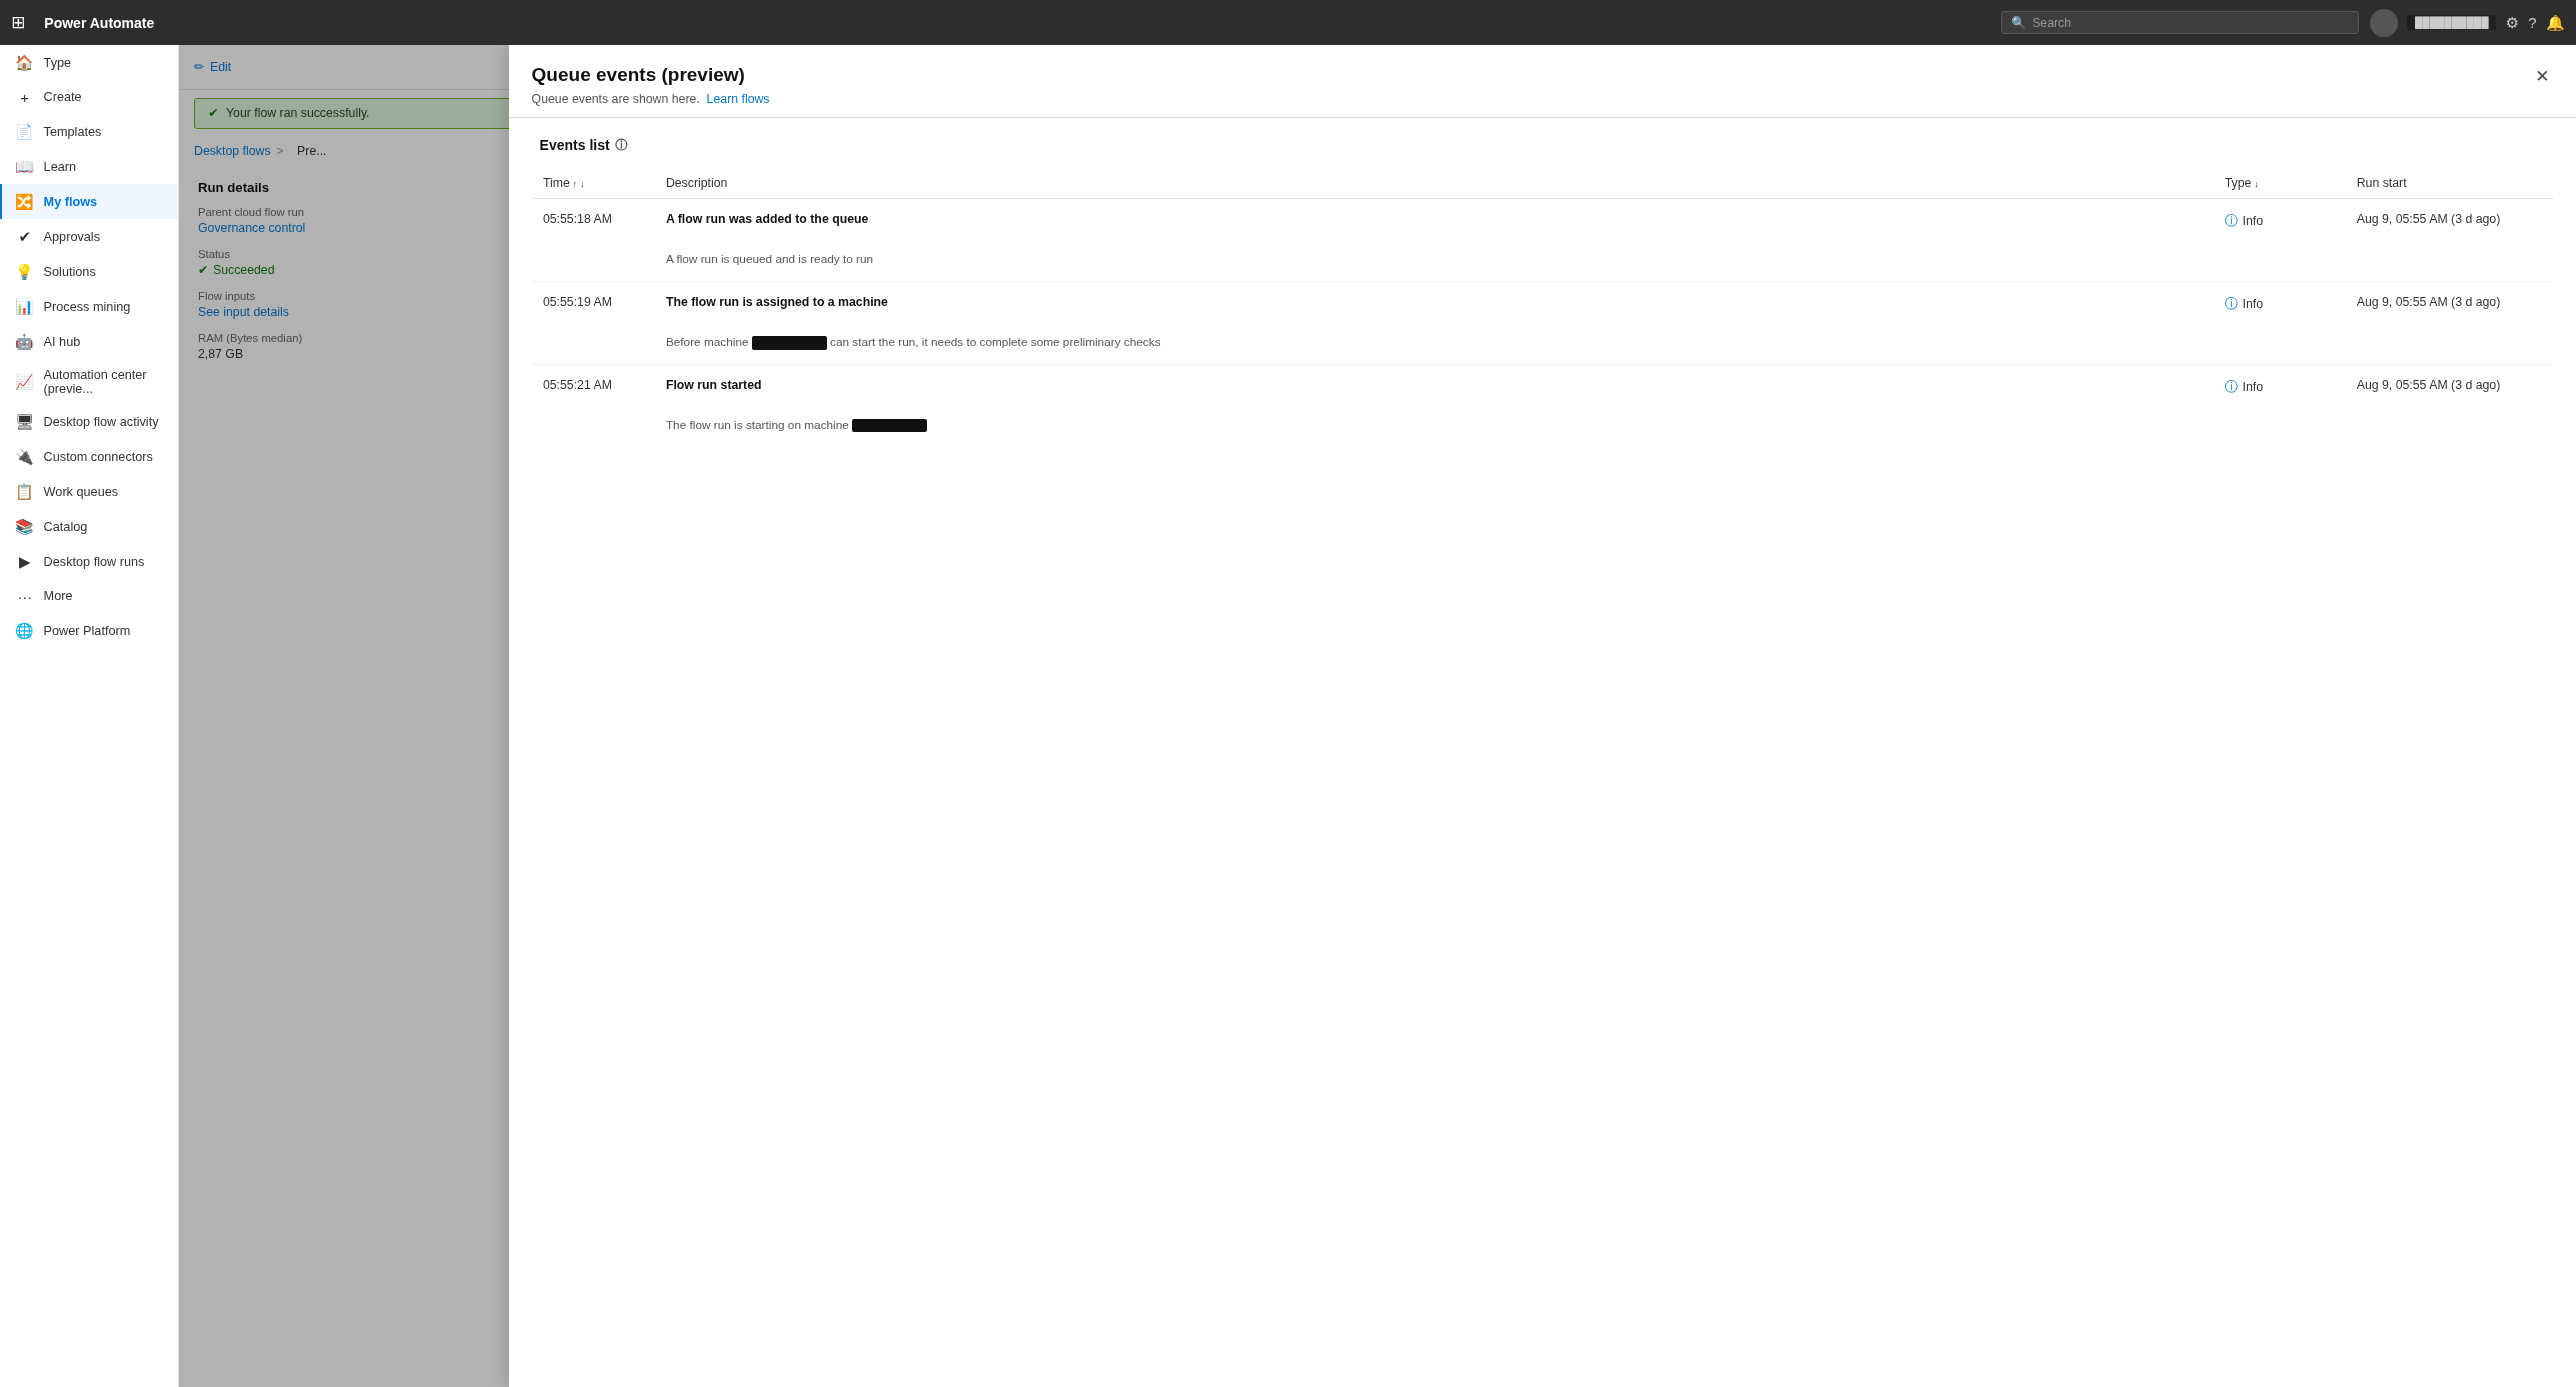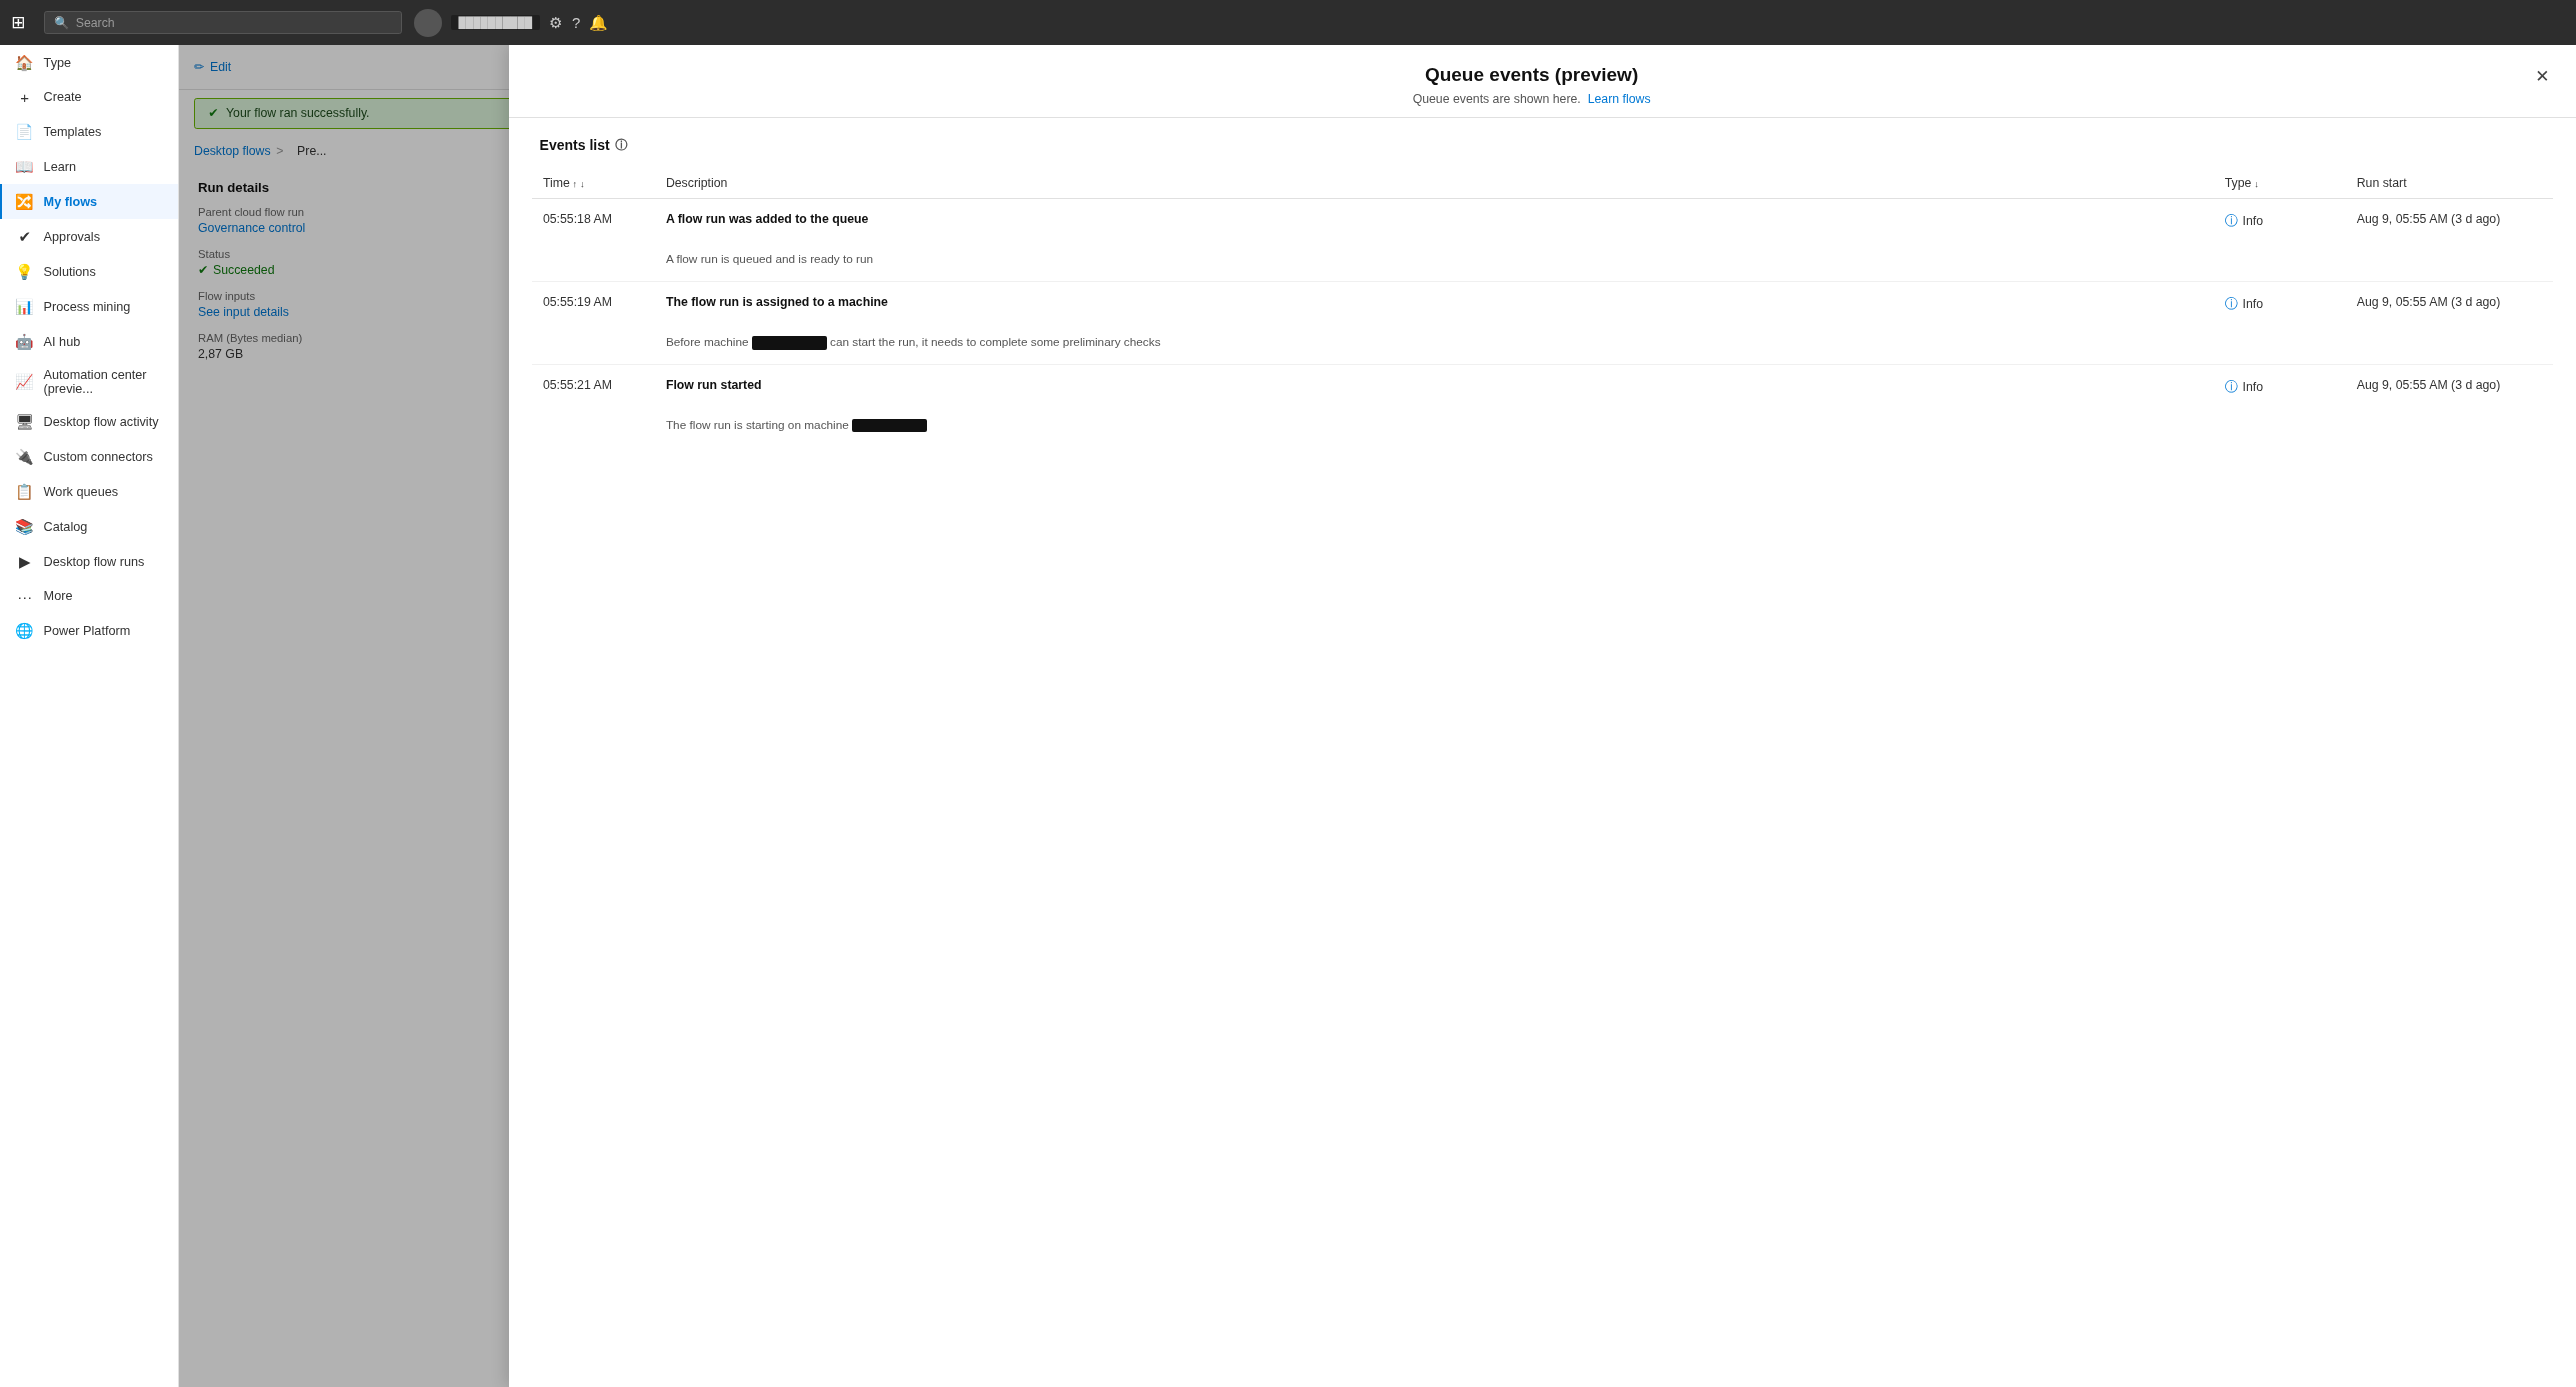--- a/index.html
+++ b/index.html
@@ -258,6 +258,7 @@
 
 <div class="topbar">
   <span class="topbar-grid-icon">⊞</span>
+  <span class="topbar-logo">Power Automate</span>
   <div class="topbar-search">
     <span class="topbar-search-icon">🔍</span>
     <input type="text" placeholder="Search" style="">

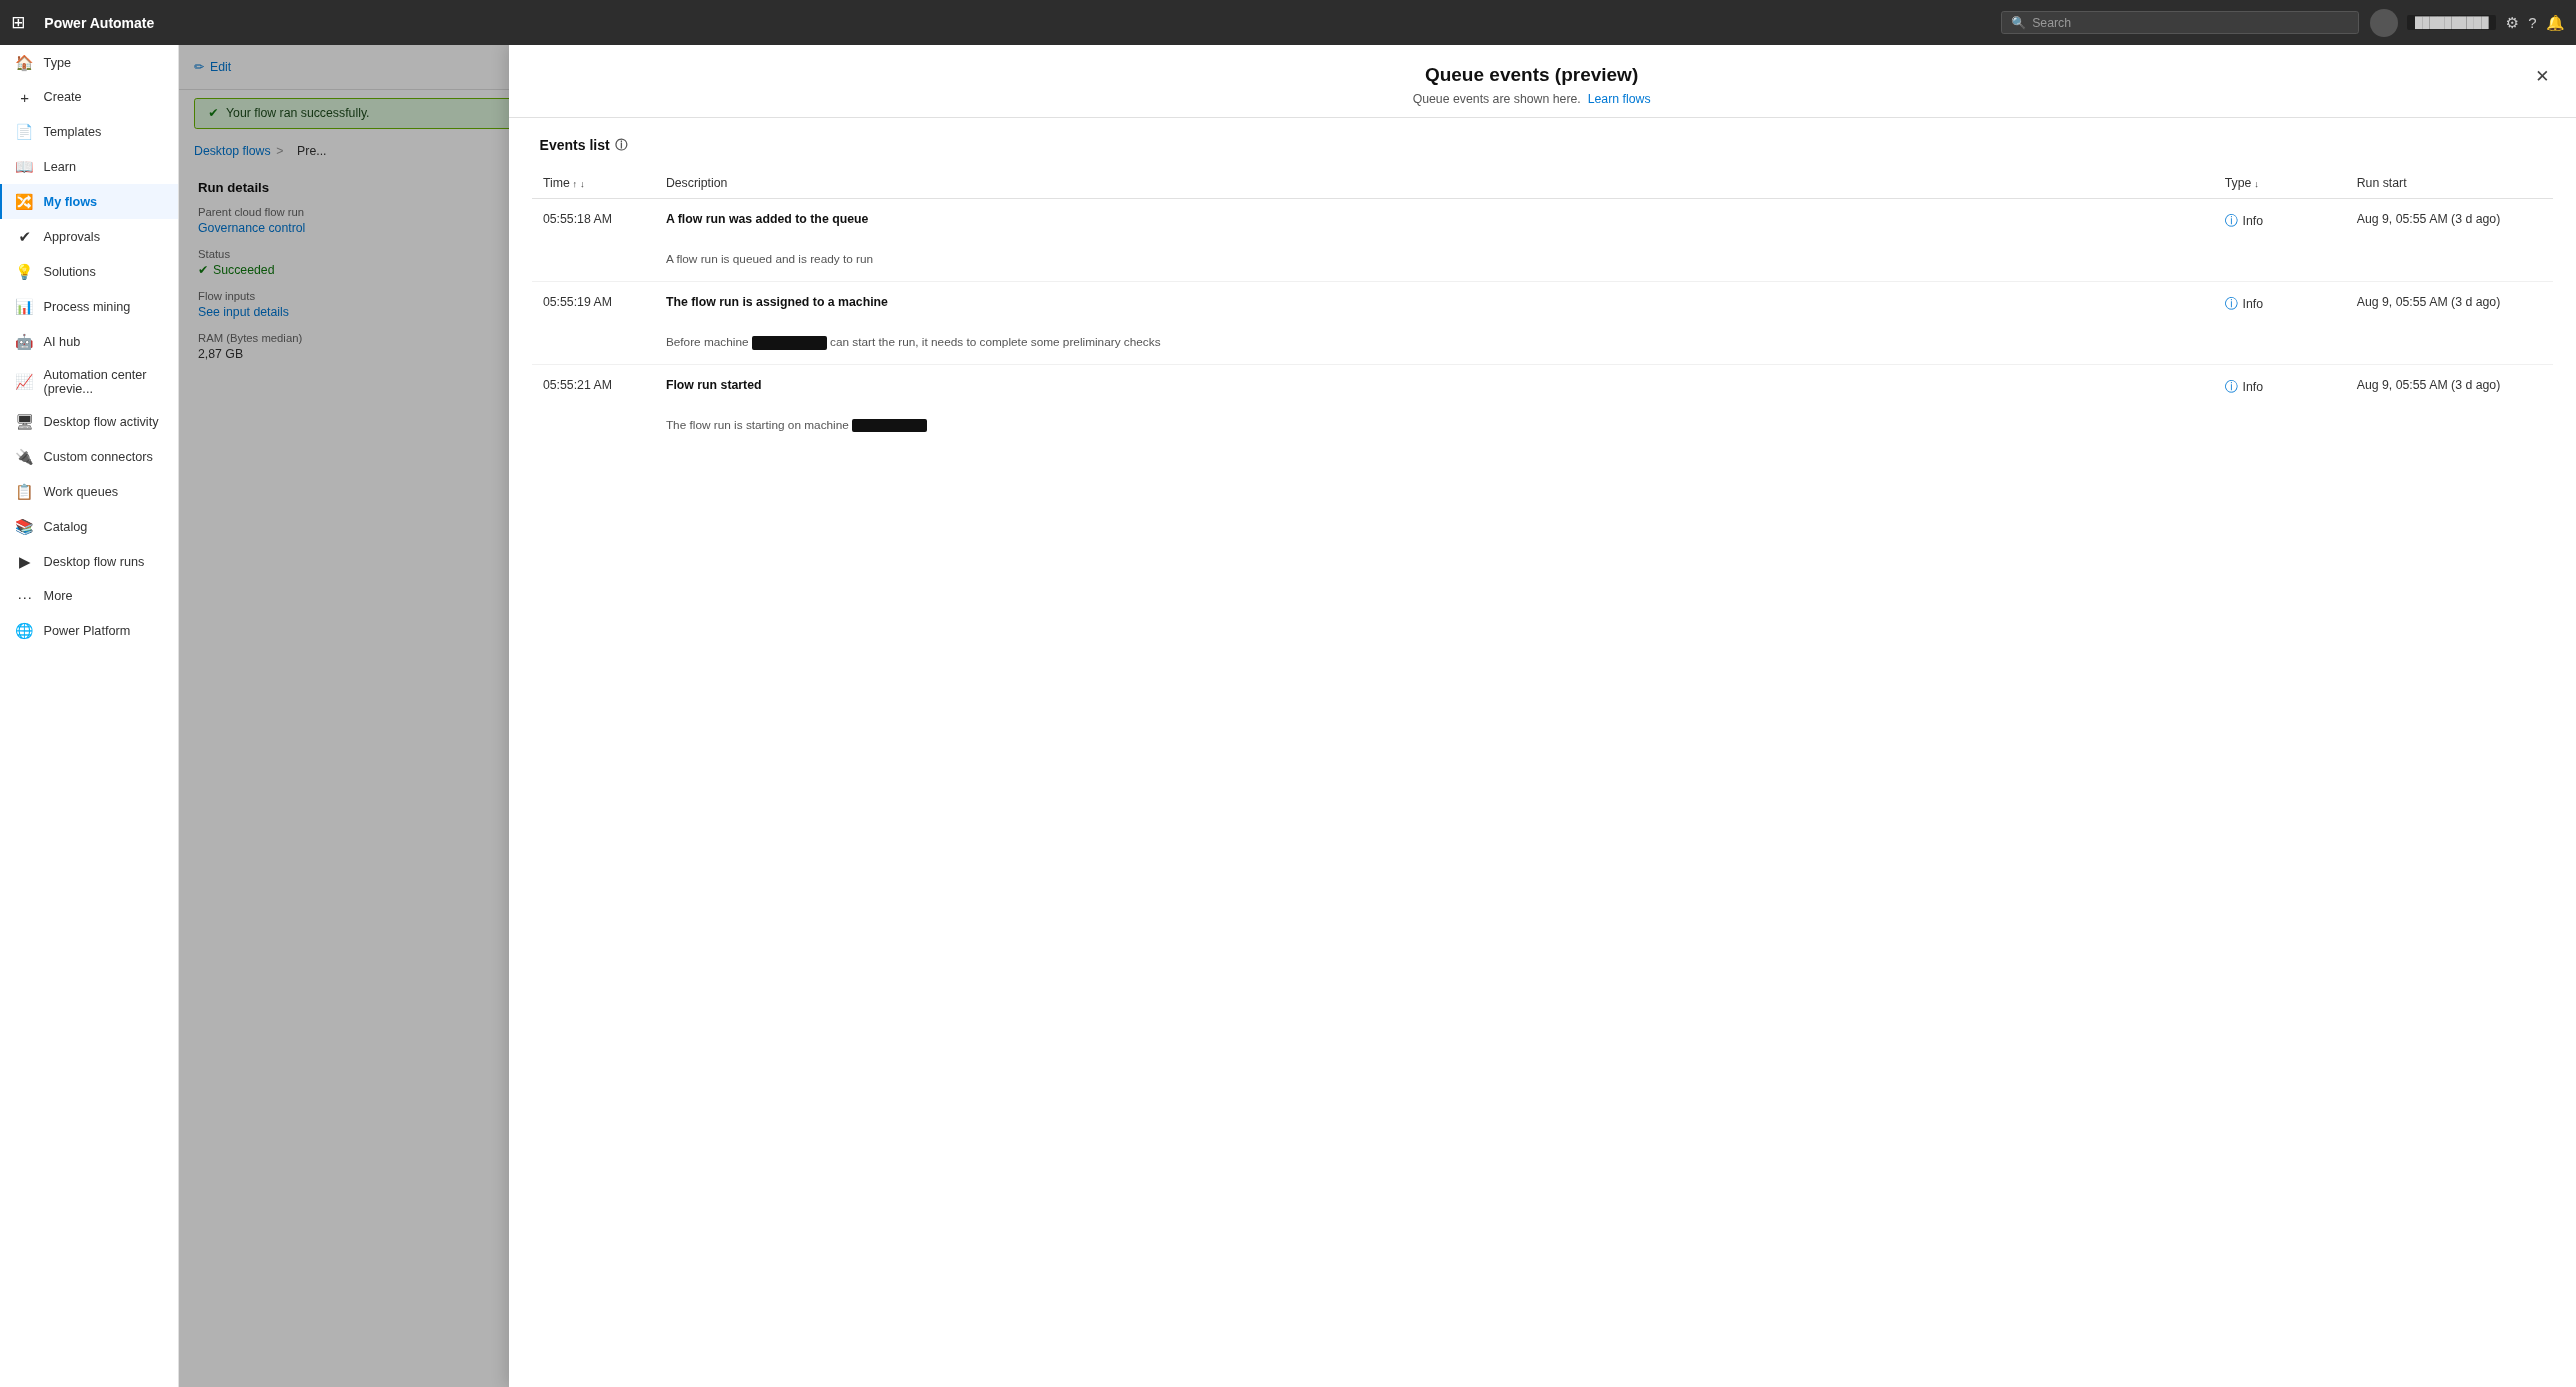--- a/index.html
+++ b/index.html
@@ -159,7 +159,7 @@
       border-bottom: 0.9px solid #e0e0e0;
     }
 
-    .modal-title-group { flex: 1; text-align: center; }
+    .modal-title-group { flex: 1; }
     .modal-title { font-size: 19px; font-weight: 600; color: #111; margin-bottom: 5.7px; }
     .modal-subtitle { font-size: 12.3px; color: #555; }
     .modal-subtitle a { color: #0078d4; text-decoration: none; }

